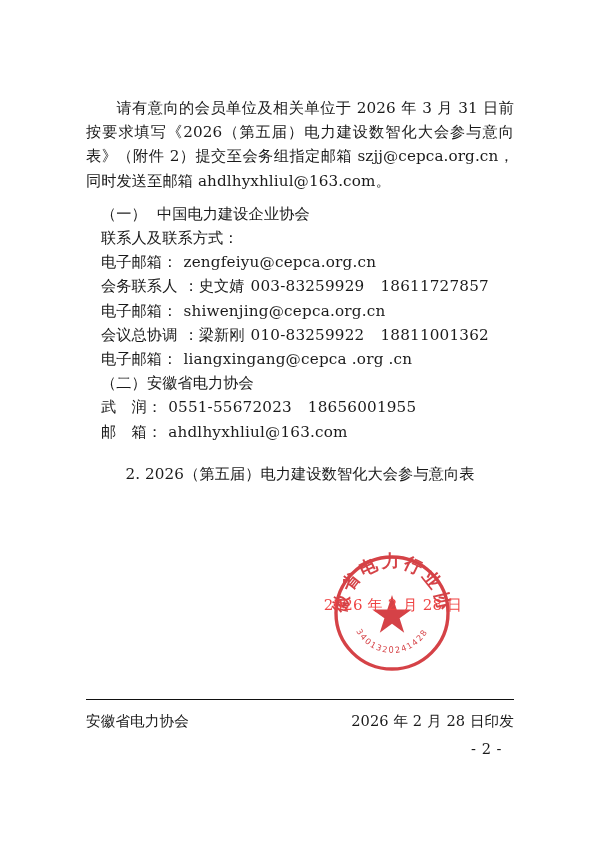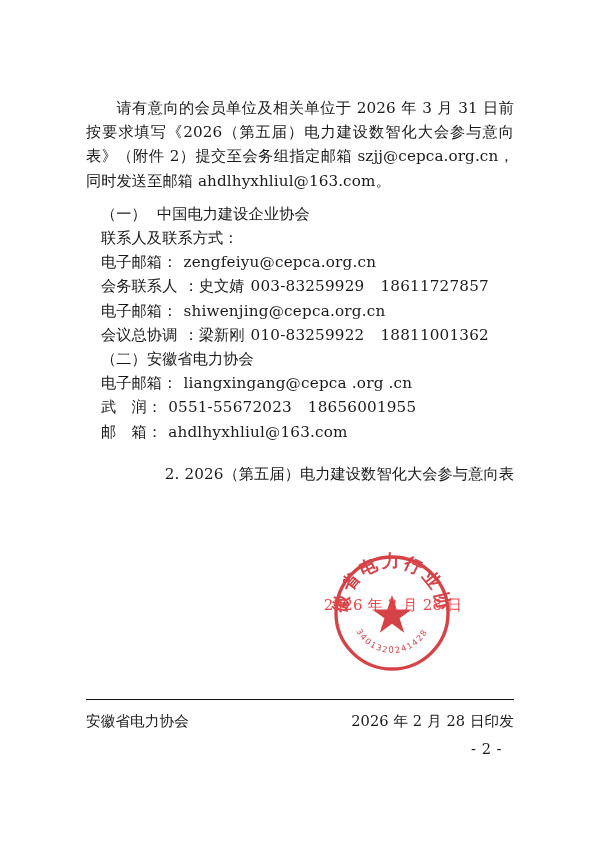--- a/index.html
+++ b/index.html
@@ -177,9 +177,9 @@
 
     <p class="line line-indent2"><span>会议总协调</span><span class="sp-sm"></span><span>：</span><span>梁新刚</span><span class="sp-sm"></span><span class="mono">010-83259922</span><span class="sp-wide"></span><span class="mono">18811001362</span></p>
 
+    <p class="line line-indent2"><span>电子邮箱</span><span>：</span><span class="sp-sm"></span><span class="mono">liangxingang@cepca .org .cn</span></p>
+
     <p class="line line-indent"><span>（二）</span><span>安徽省电力协会</span></p>
-
-    <p class="line line-indent2"><span>电子邮箱</span><span>：</span><span class="sp-sm"></span><span class="mono">liangxingang@cepca .org .cn</span></p>
 
     <p class="line line-indent2"><span>武　润</span><span>：</span><span class="sp-sm"></span><span class="mono">0551-55672023</span><span class="sp-wide"></span><span class="mono">18656001955</span></p>
 

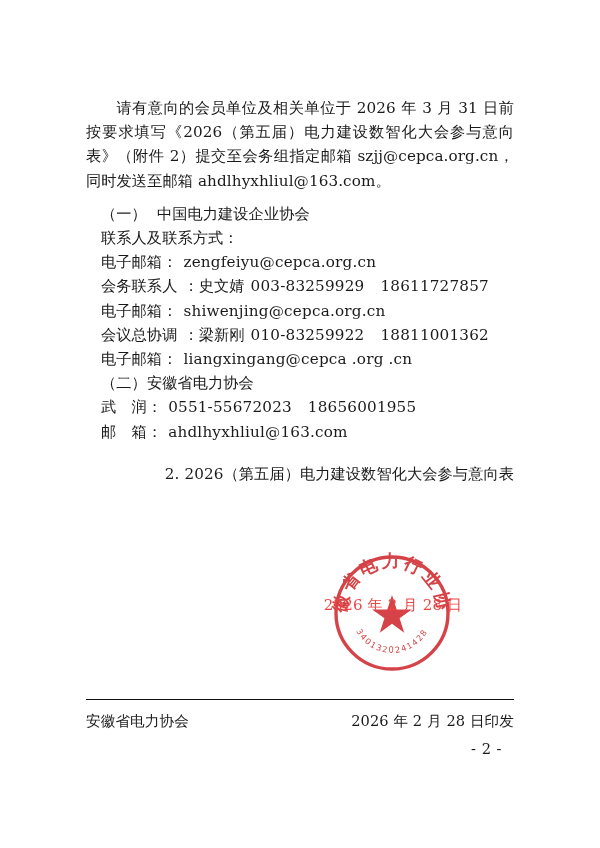--- a/index.html
+++ b/index.html
@@ -87,7 +87,7 @@
     font-size: 15.2px;
     line-height: 25px;
     margin: 0;
-    text-align: right;
+    text-align: center;
     letter-spacing: 0.1px;
   }
 

